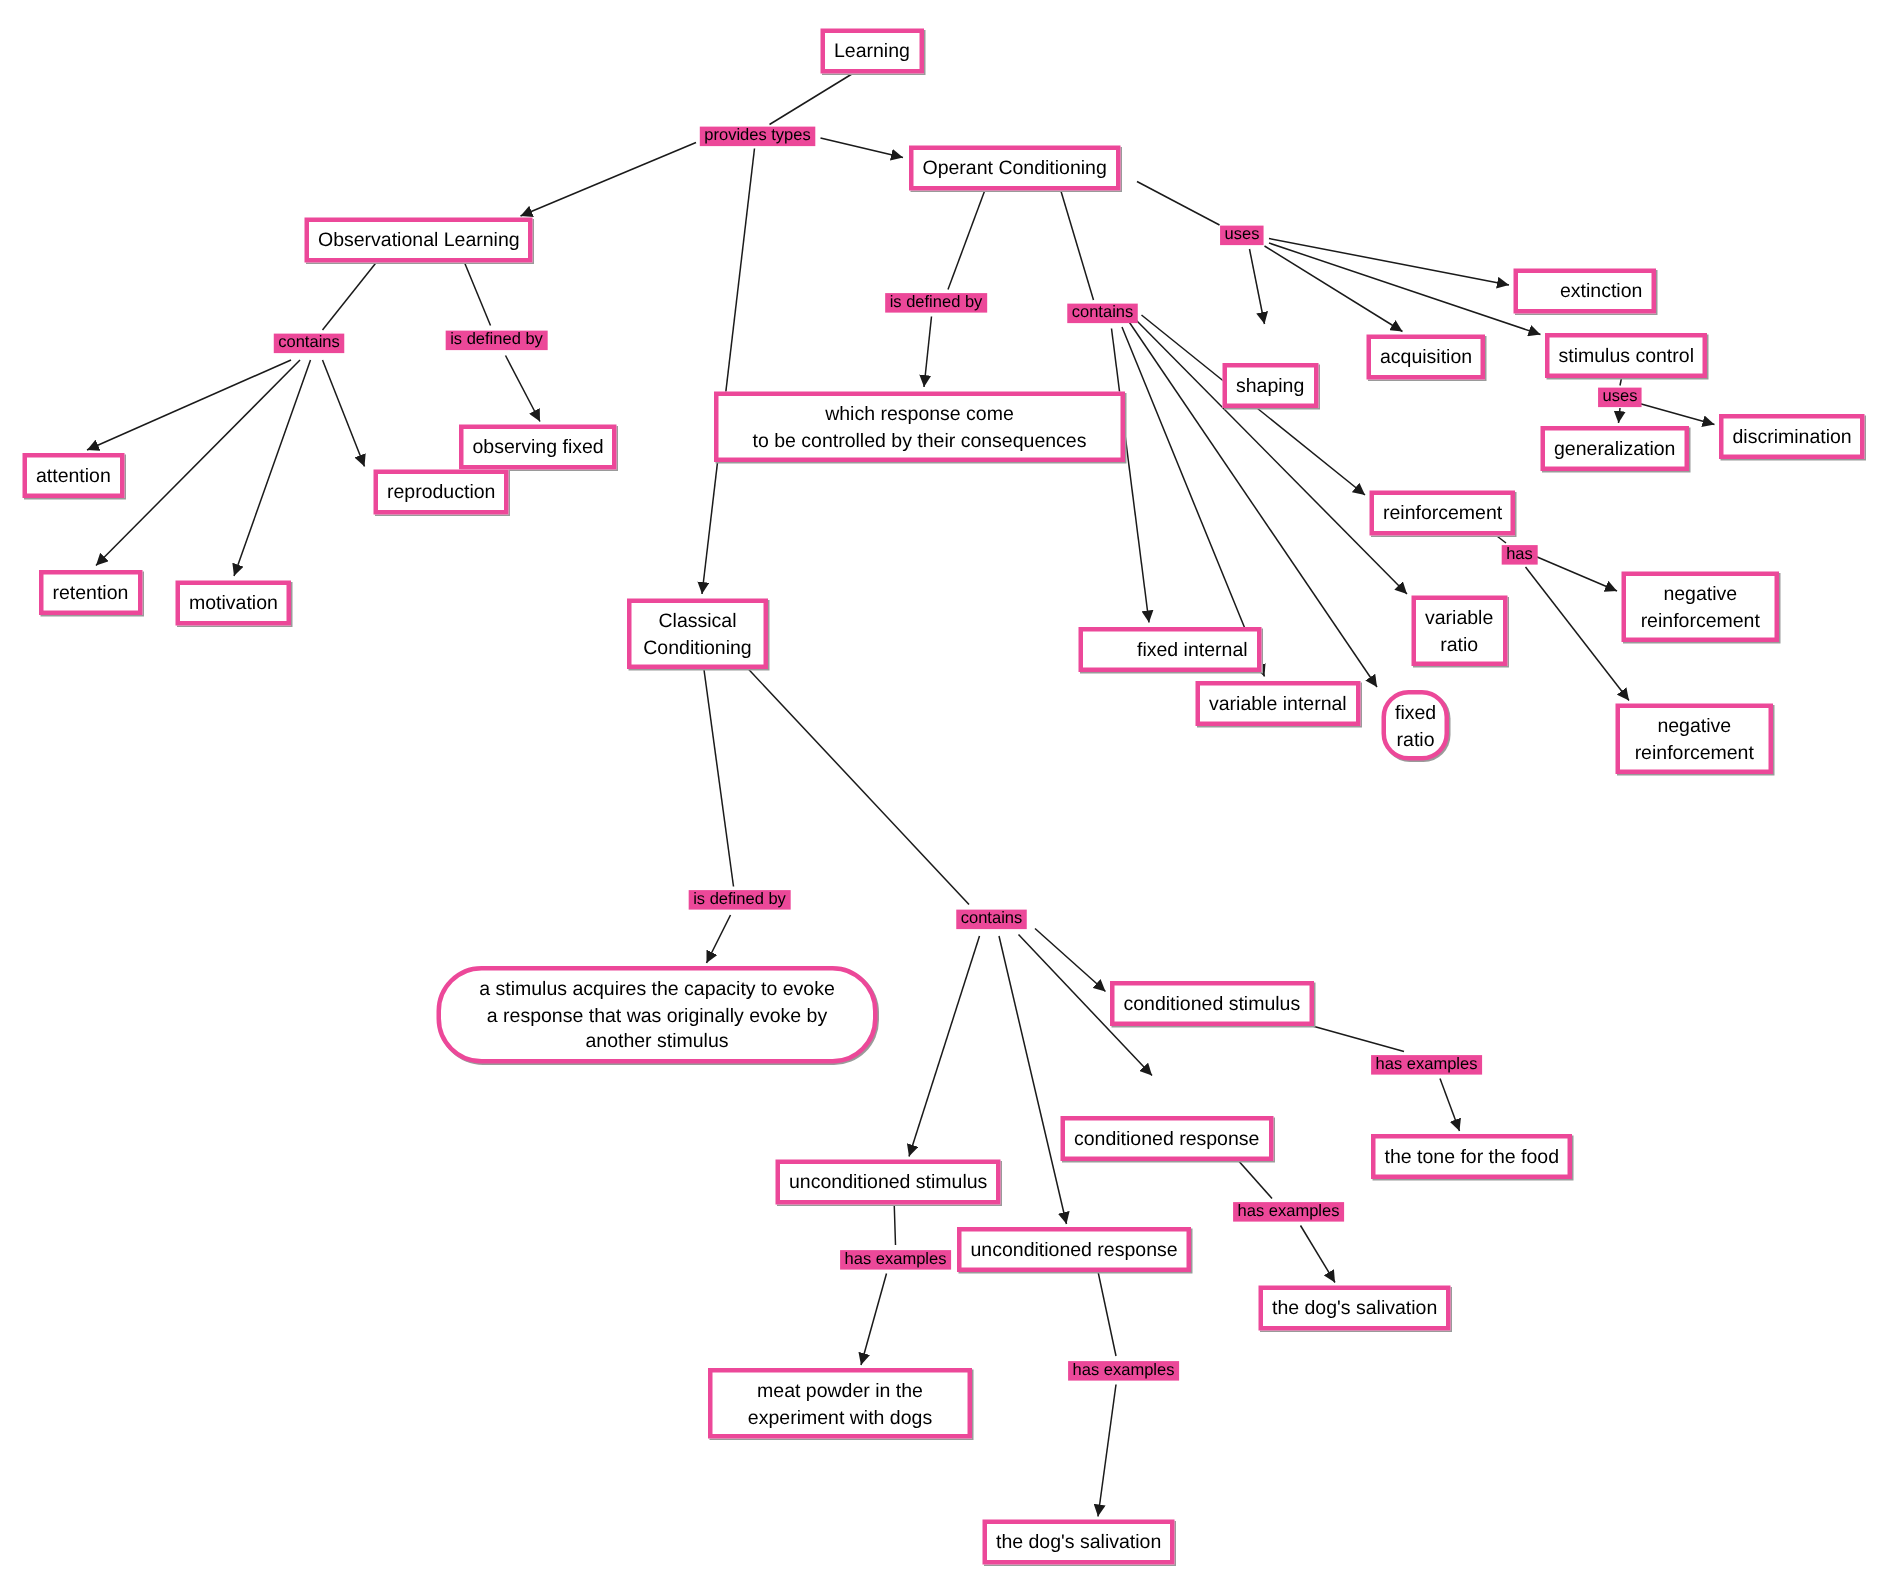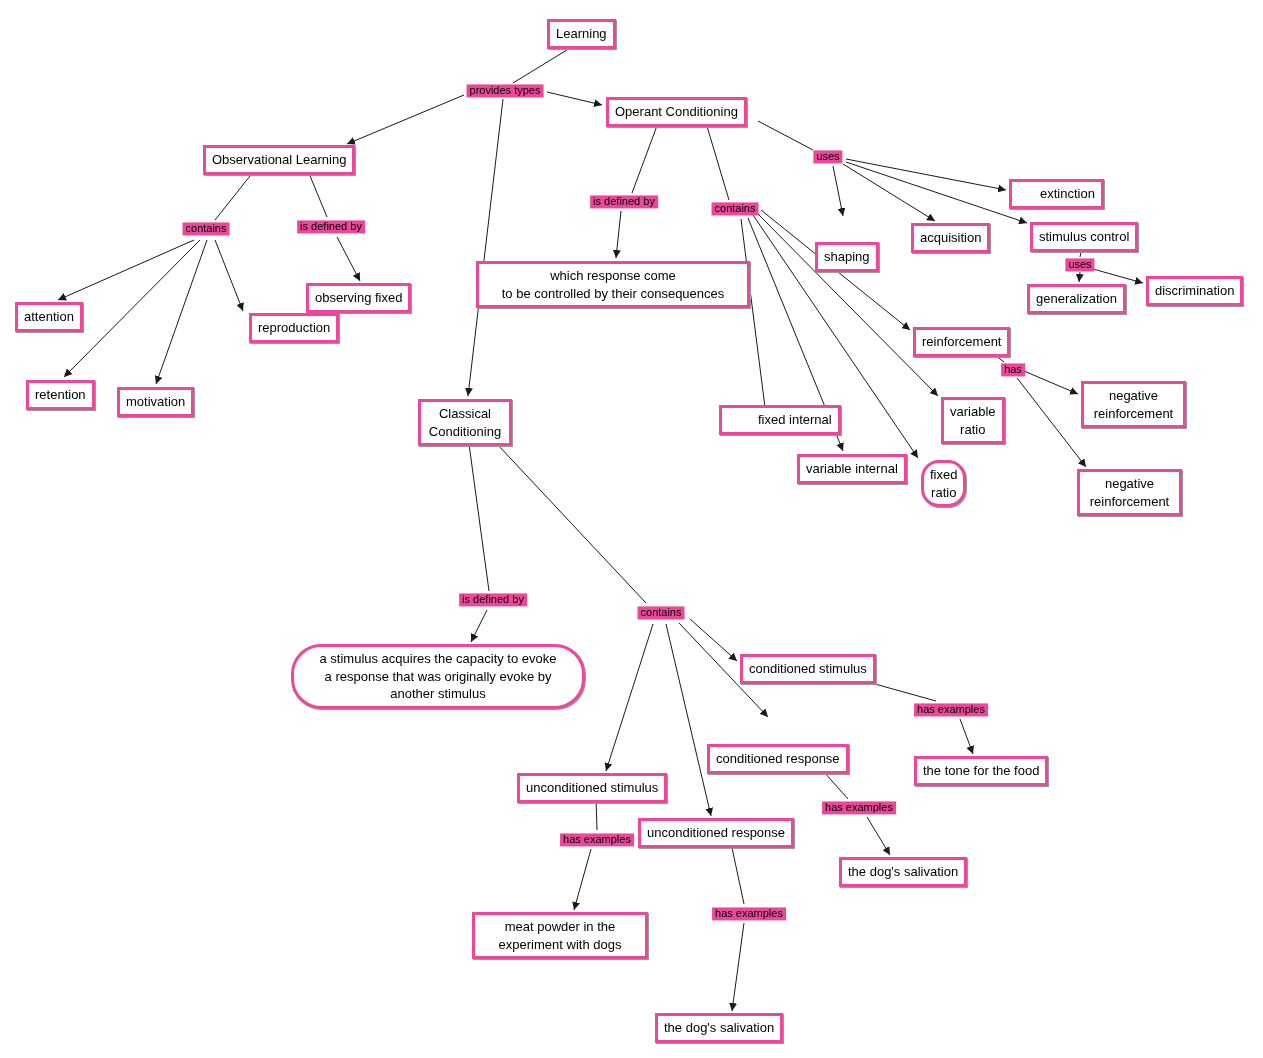--- a/index.html
+++ b/index.html
@@ -137,7 +137,7 @@
   <div class="node" style="left:1027px; top:284px;">generalization</div>
   <div class="node" style="left:1146px; top:276px;">discrimination</div>
   <div class="node" style="left:913px; top:327px;">reinforcement</div>
-  <div class="node" style="left:719px; top:405px;padding-left:36px;">fixed internal</div>
+  <div class="node" style="left:719px; top:418px;padding-left:36px;">fixed internal</div>
   <div class="node" style="left:797px; top:454px;">variable internal</div>
   <div class="node" style="left:921px; top:460px;border-radius:18px;">fixed
 ratio</div>

